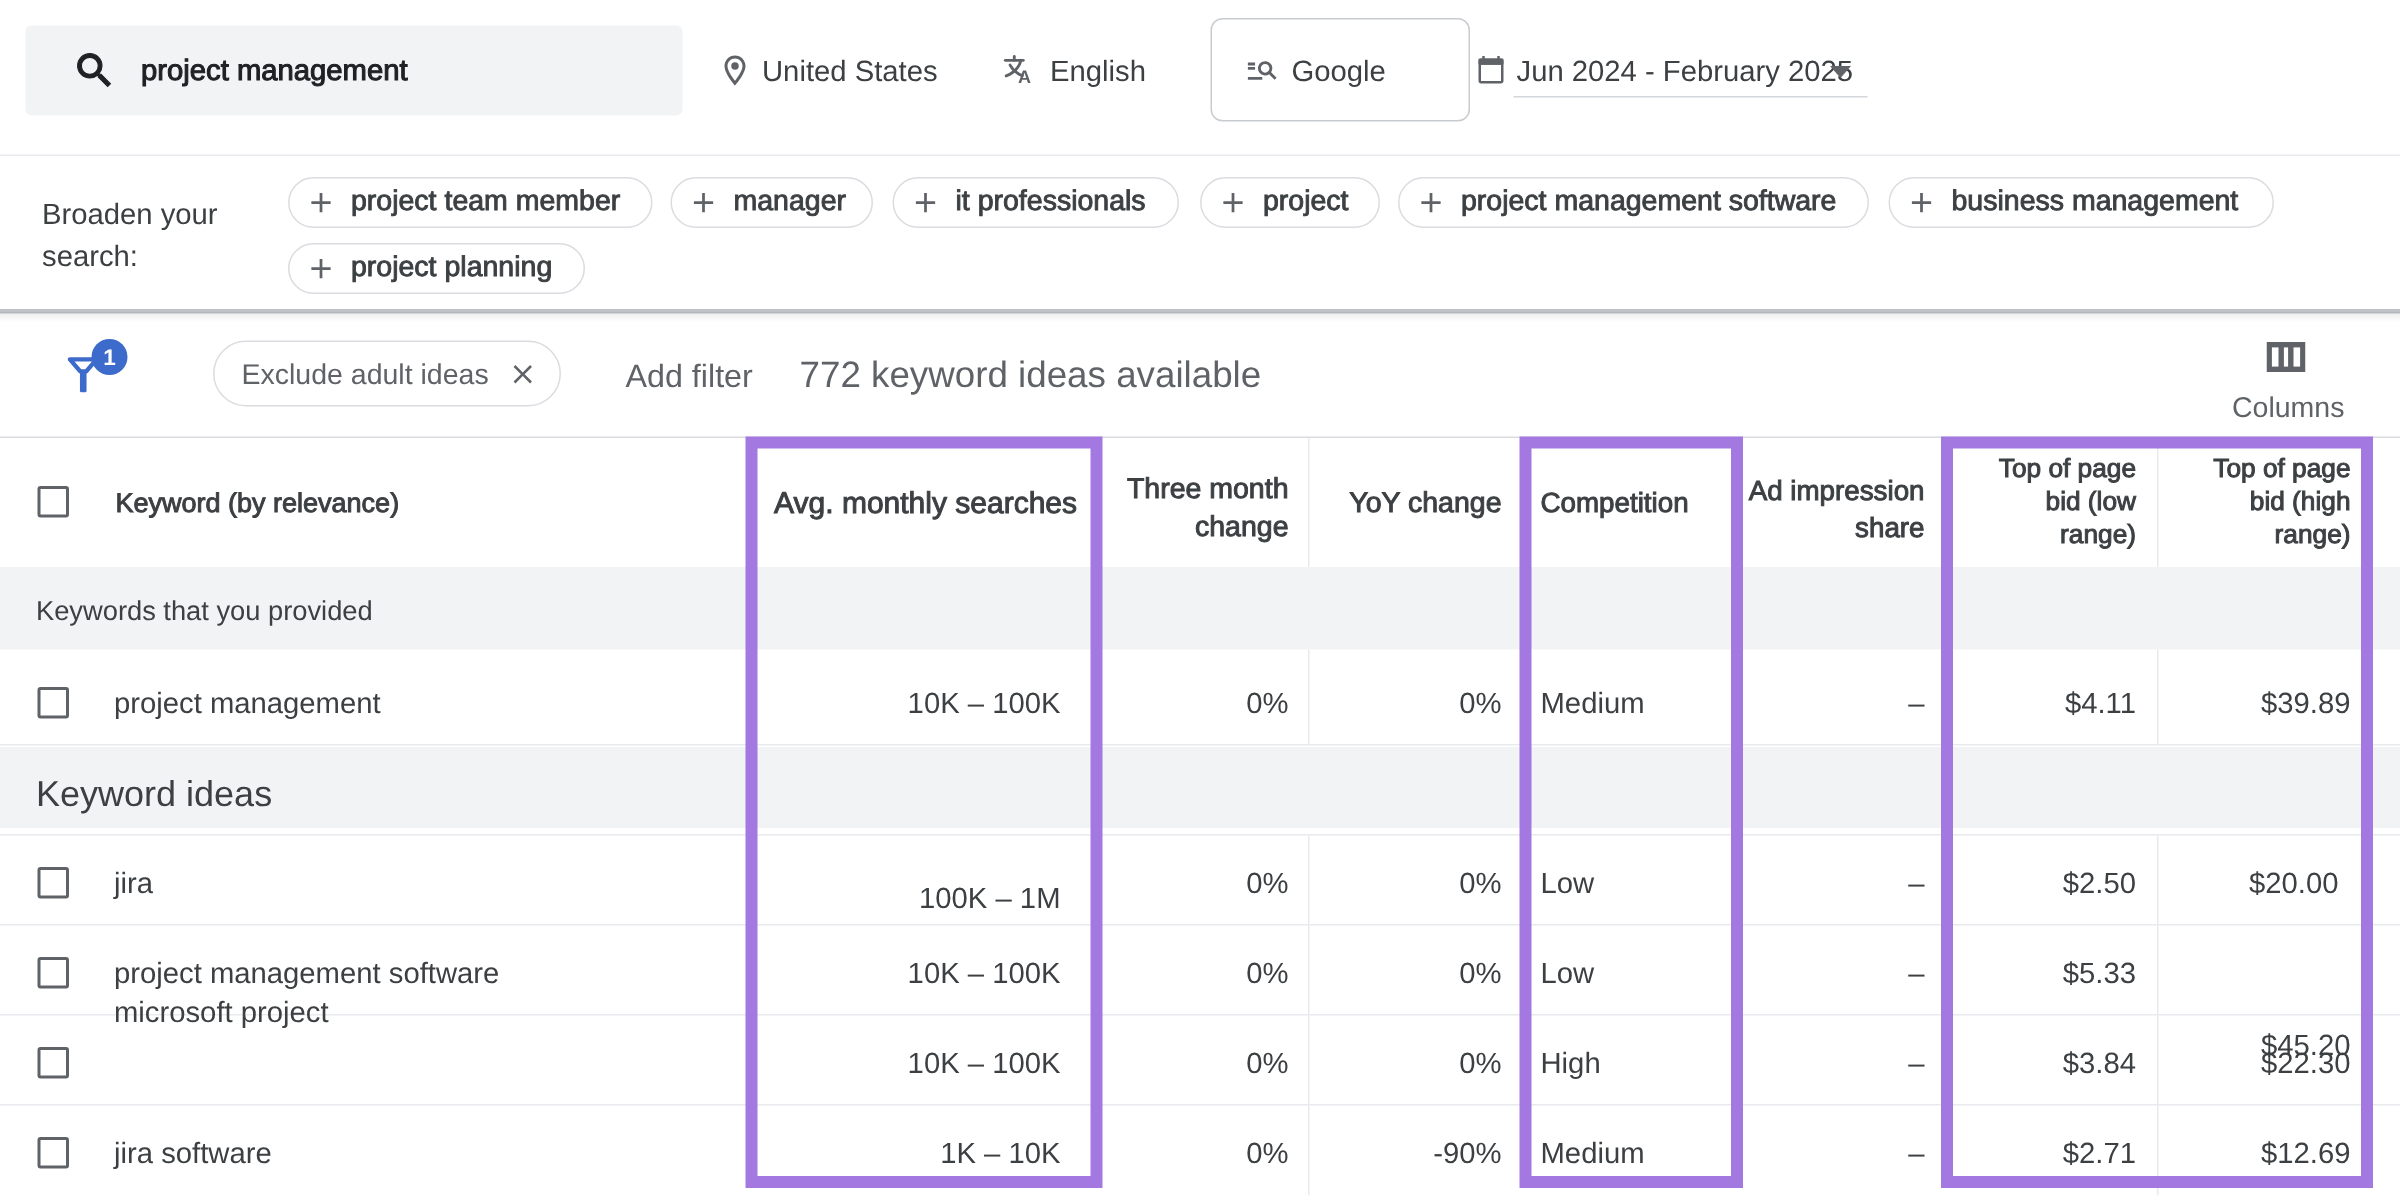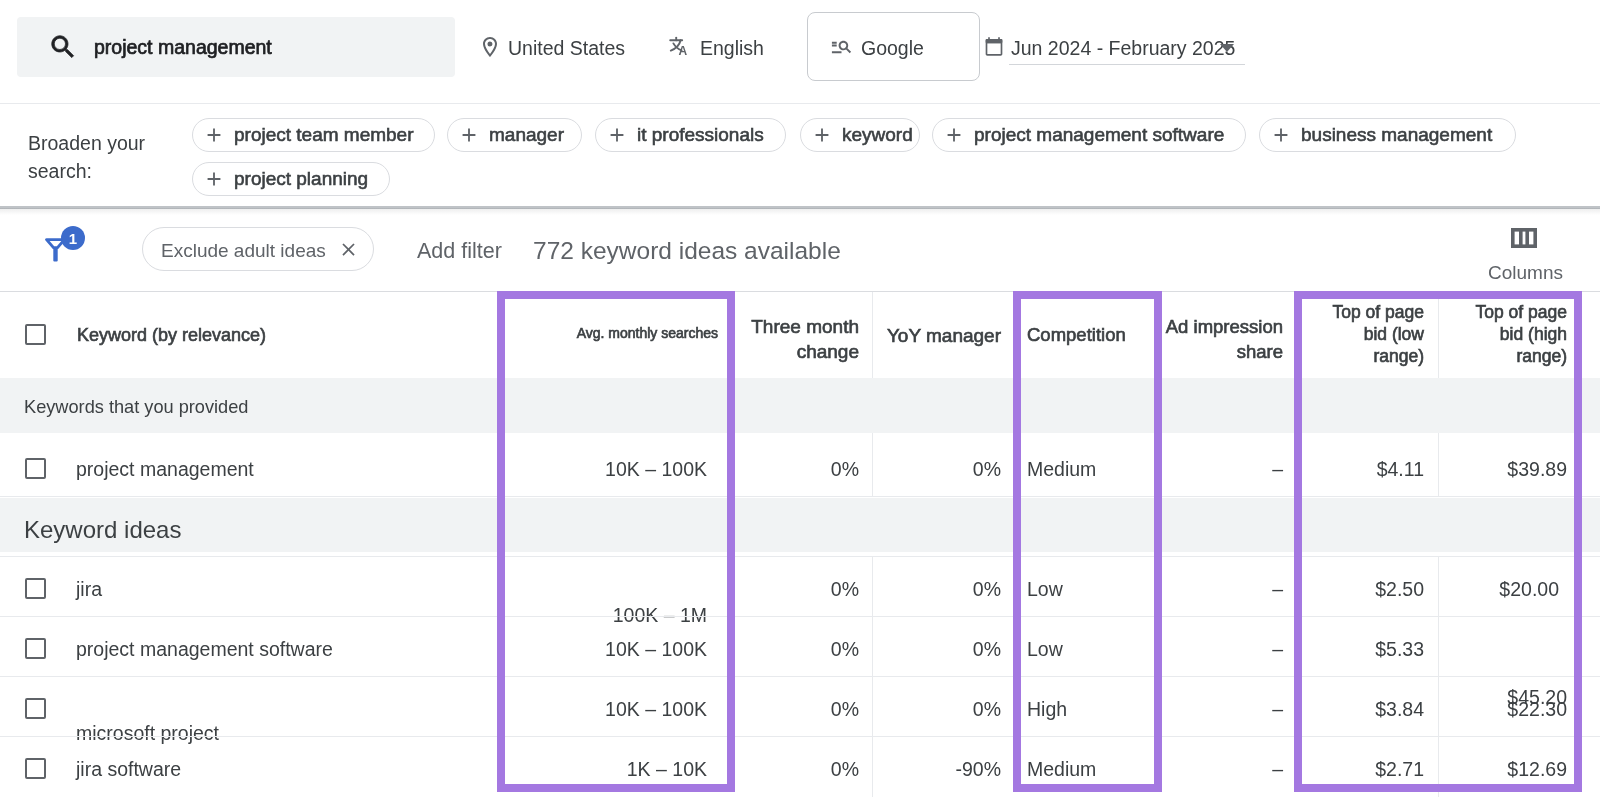--- a/index.html
+++ b/index.html
@@ -79,7 +79,7 @@
     <svg width="22" height="22" viewBox="0 0 24 24" fill="#5f6368">
       <path d="M19 13h-6v6h-2v-6H5v-2h6V5h2v6h6v2z"></path>
     </svg>
-    <span>keyword</span>
+    <span>project</span>
   </div>
 <div class="chip" style="left:932px;top:118px;width:314px;">
     <svg width="22" height="22" viewBox="0 0 24 24" fill="#5f6368">

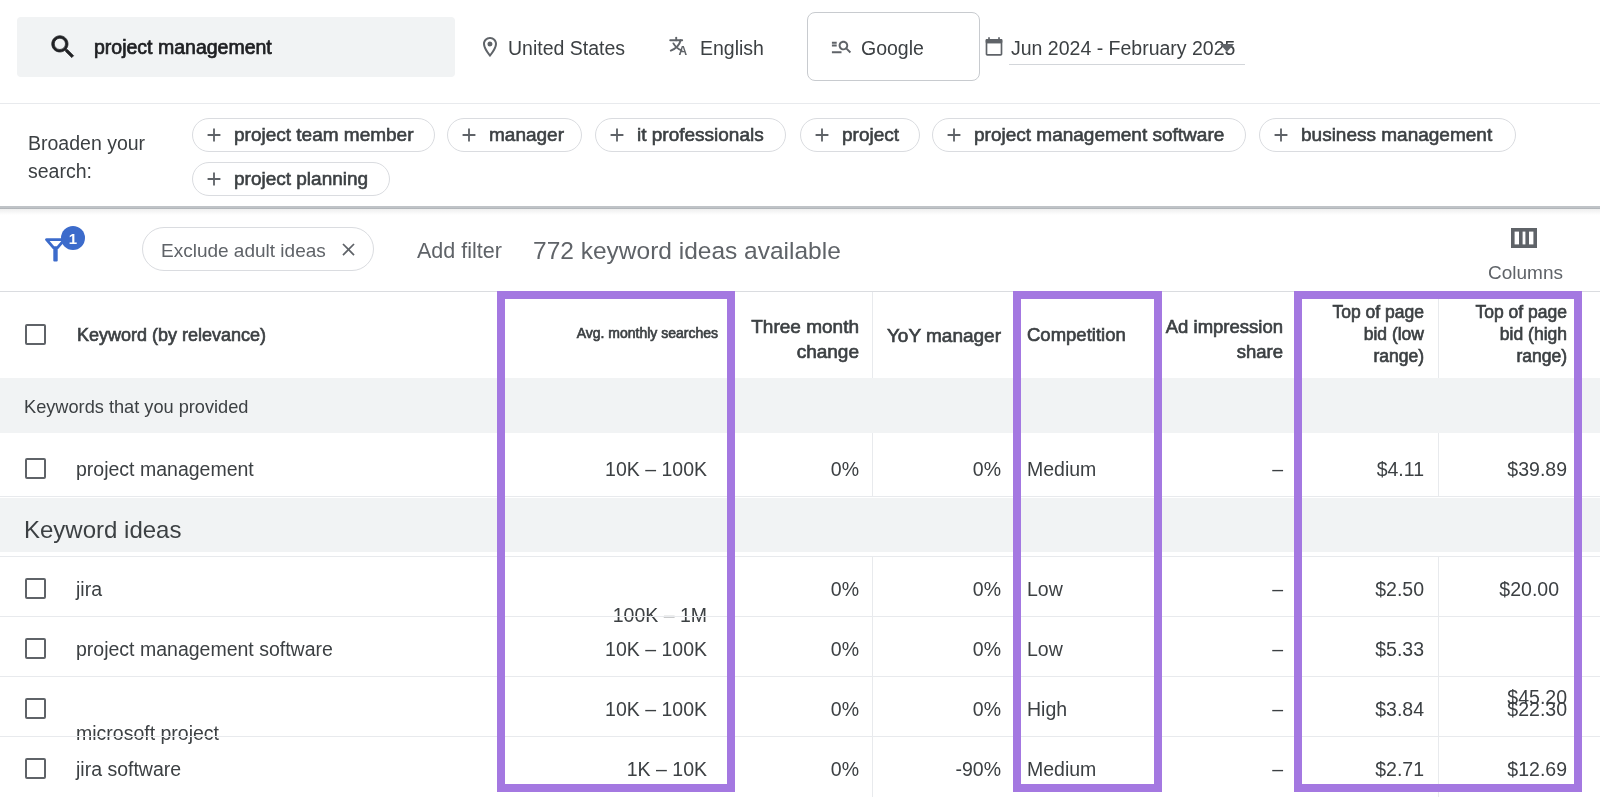--- a/index.html
+++ b/index.html
@@ -138,7 +138,7 @@
 
 <div class="cb" style="top:324px;"></div>
 <div class="hdr" style="left:77px;top:325px;font-size:18px;">Keyword (by relevance)</div>
-<div class="hdr" style="right:882px;top:325px;font-size:14px;">Avg. monthly searches</div>
+<div class="hdr" style="right:882px;top:325px;font-size:20px;">Avg. monthly searches</div>
 <div class="hdr" style="right:741px;top:314px;text-align:right;line-height:25px;font-size:19px;">Three month<br>change</div>
 <div class="hdr" style="right:599px;top:325px;font-size:19px;">YoY manager</div>
 <div class="hdr" style="left:1027px;top:324px;">Competition</div>

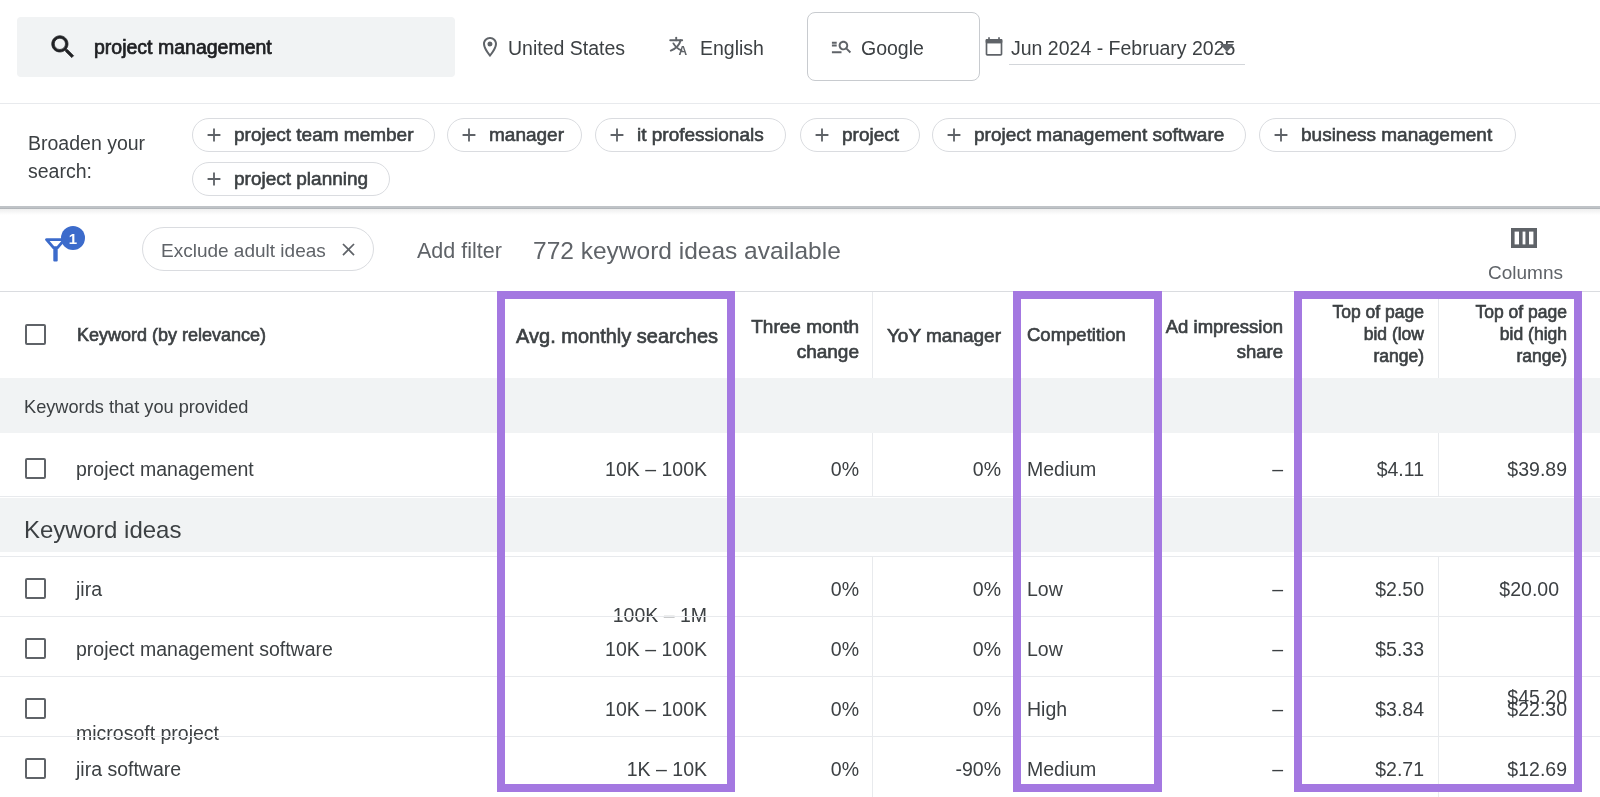--- a/index.html
+++ b/index.html
@@ -140,7 +140,7 @@
 <div class="hdr" style="left:77px;top:325px;font-size:18px;">Keyword (by relevance)</div>
 <div class="hdr" style="right:882px;top:325px;font-size:20px;">Avg. monthly searches</div>
 <div class="hdr" style="right:741px;top:314px;text-align:right;line-height:25px;font-size:19px;">Three month<br>change</div>
-<div class="hdr" style="right:599px;top:325px;font-size:19px;">YoY manager</div>
+<div class="hdr" style="right:599px;top:325px;font-size:19px;">YoY change</div>
 <div class="hdr" style="left:1027px;top:324px;">Competition</div>
 <div class="hdr" style="right:317px;top:314px;text-align:right;line-height:25px;">Ad impression<br>share</div>
 <div class="hdr" style="right:176px;top:301px;text-align:right;line-height:22px;font-size:17.5px;">Top of page<br>bid (low<br>range)</div>

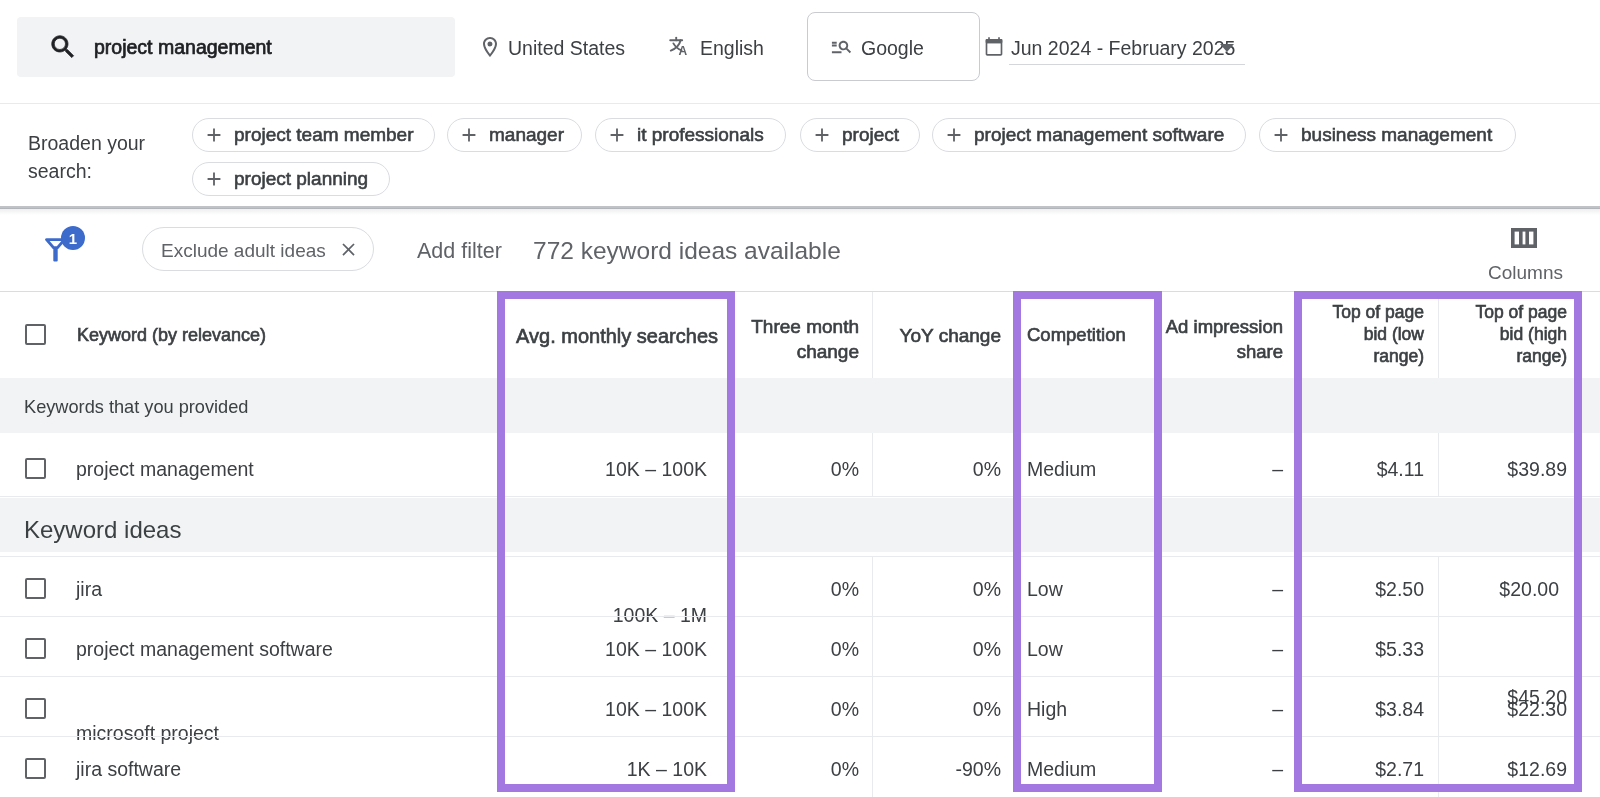--- a/index.html
+++ b/index.html
@@ -162,7 +162,7 @@
 
 <div class="cb" style="top:578px;"></div>
 <div class="cell" style="left:76px;top:578px;">jira</div>
-<div class="cell" style="right:893px;top:604px;">100K – 1M</div>
+<div class="cell" style="right:893px;top:588px;">100K – 1M</div>
 <div class="cell" style="right:741px;top:578px;">0%</div>
 <div class="cell" style="right:599px;top:578px;">0%</div>
 <div class="cell" style="left:1027px;top:578px;">Low</div>

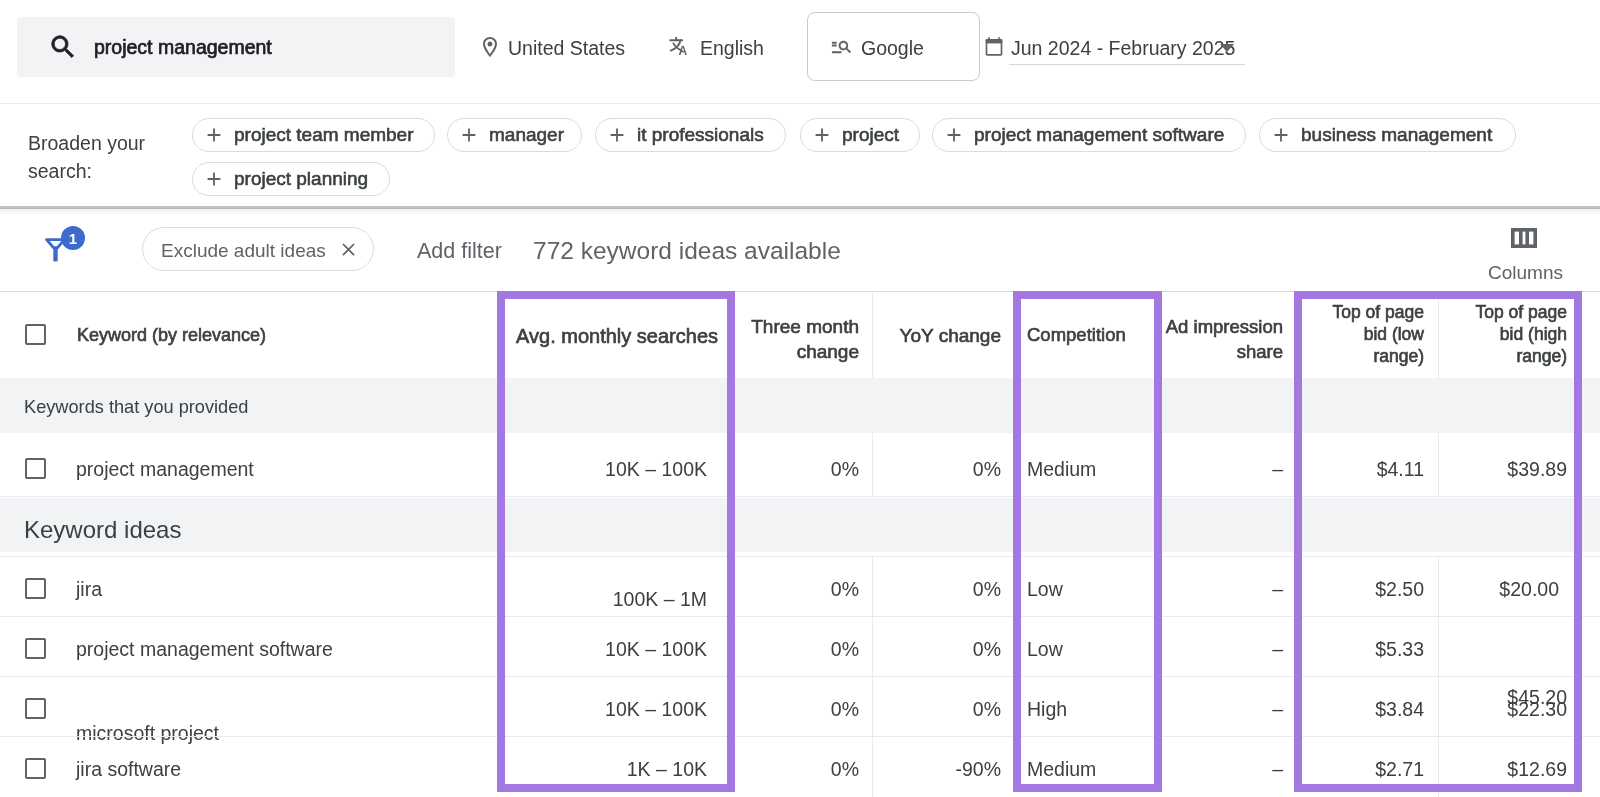--- a/index.html
+++ b/index.html
@@ -183,7 +183,7 @@
 <div class="abs" style="left:0;top:676px;width:1600px;height:1px;background:#e8eaed;"></div>
 
 <div class="cb" style="top:698px;"></div>
-<div class="cell" style="left:76px;top:722px;">microsoft project</div>
+<div class="cell" style="left:76px;top:664px;">microsoft project</div>
 <div class="cell" style="right:893px;top:698px;">10K – 100K</div>
 <div class="cell" style="right:741px;top:698px;">0%</div>
 <div class="cell" style="right:599px;top:698px;">0%</div>

